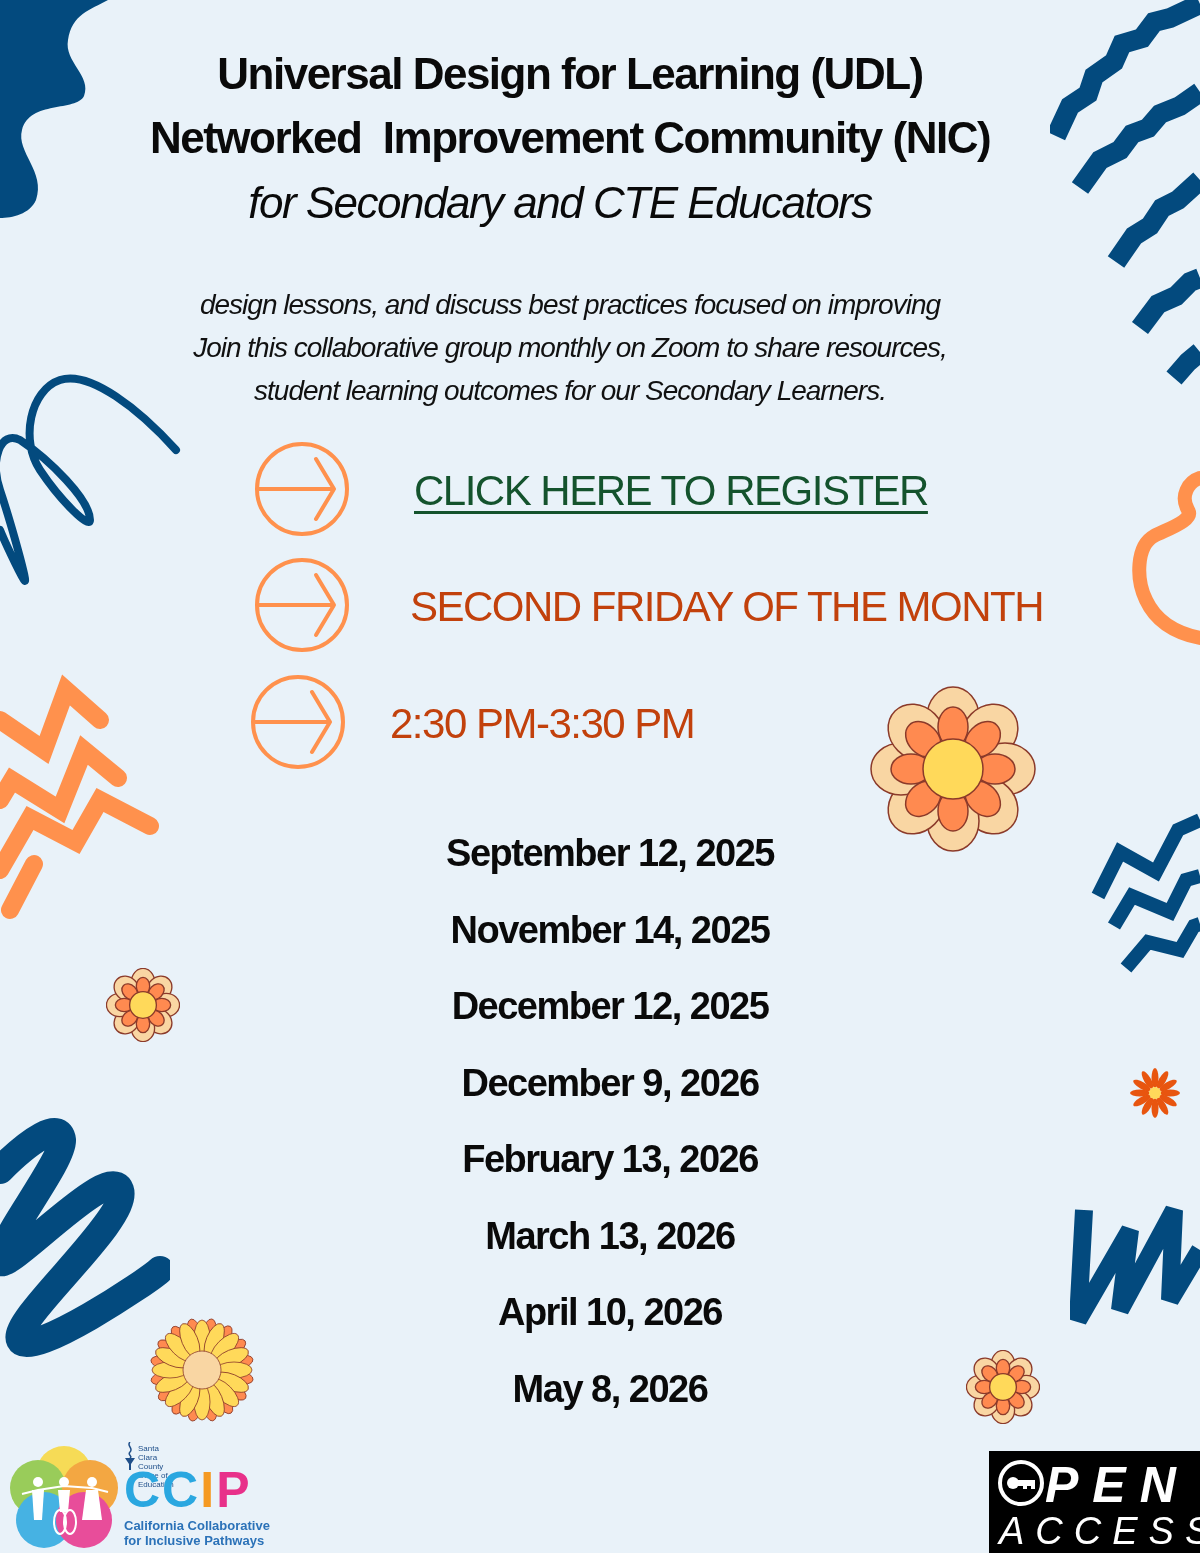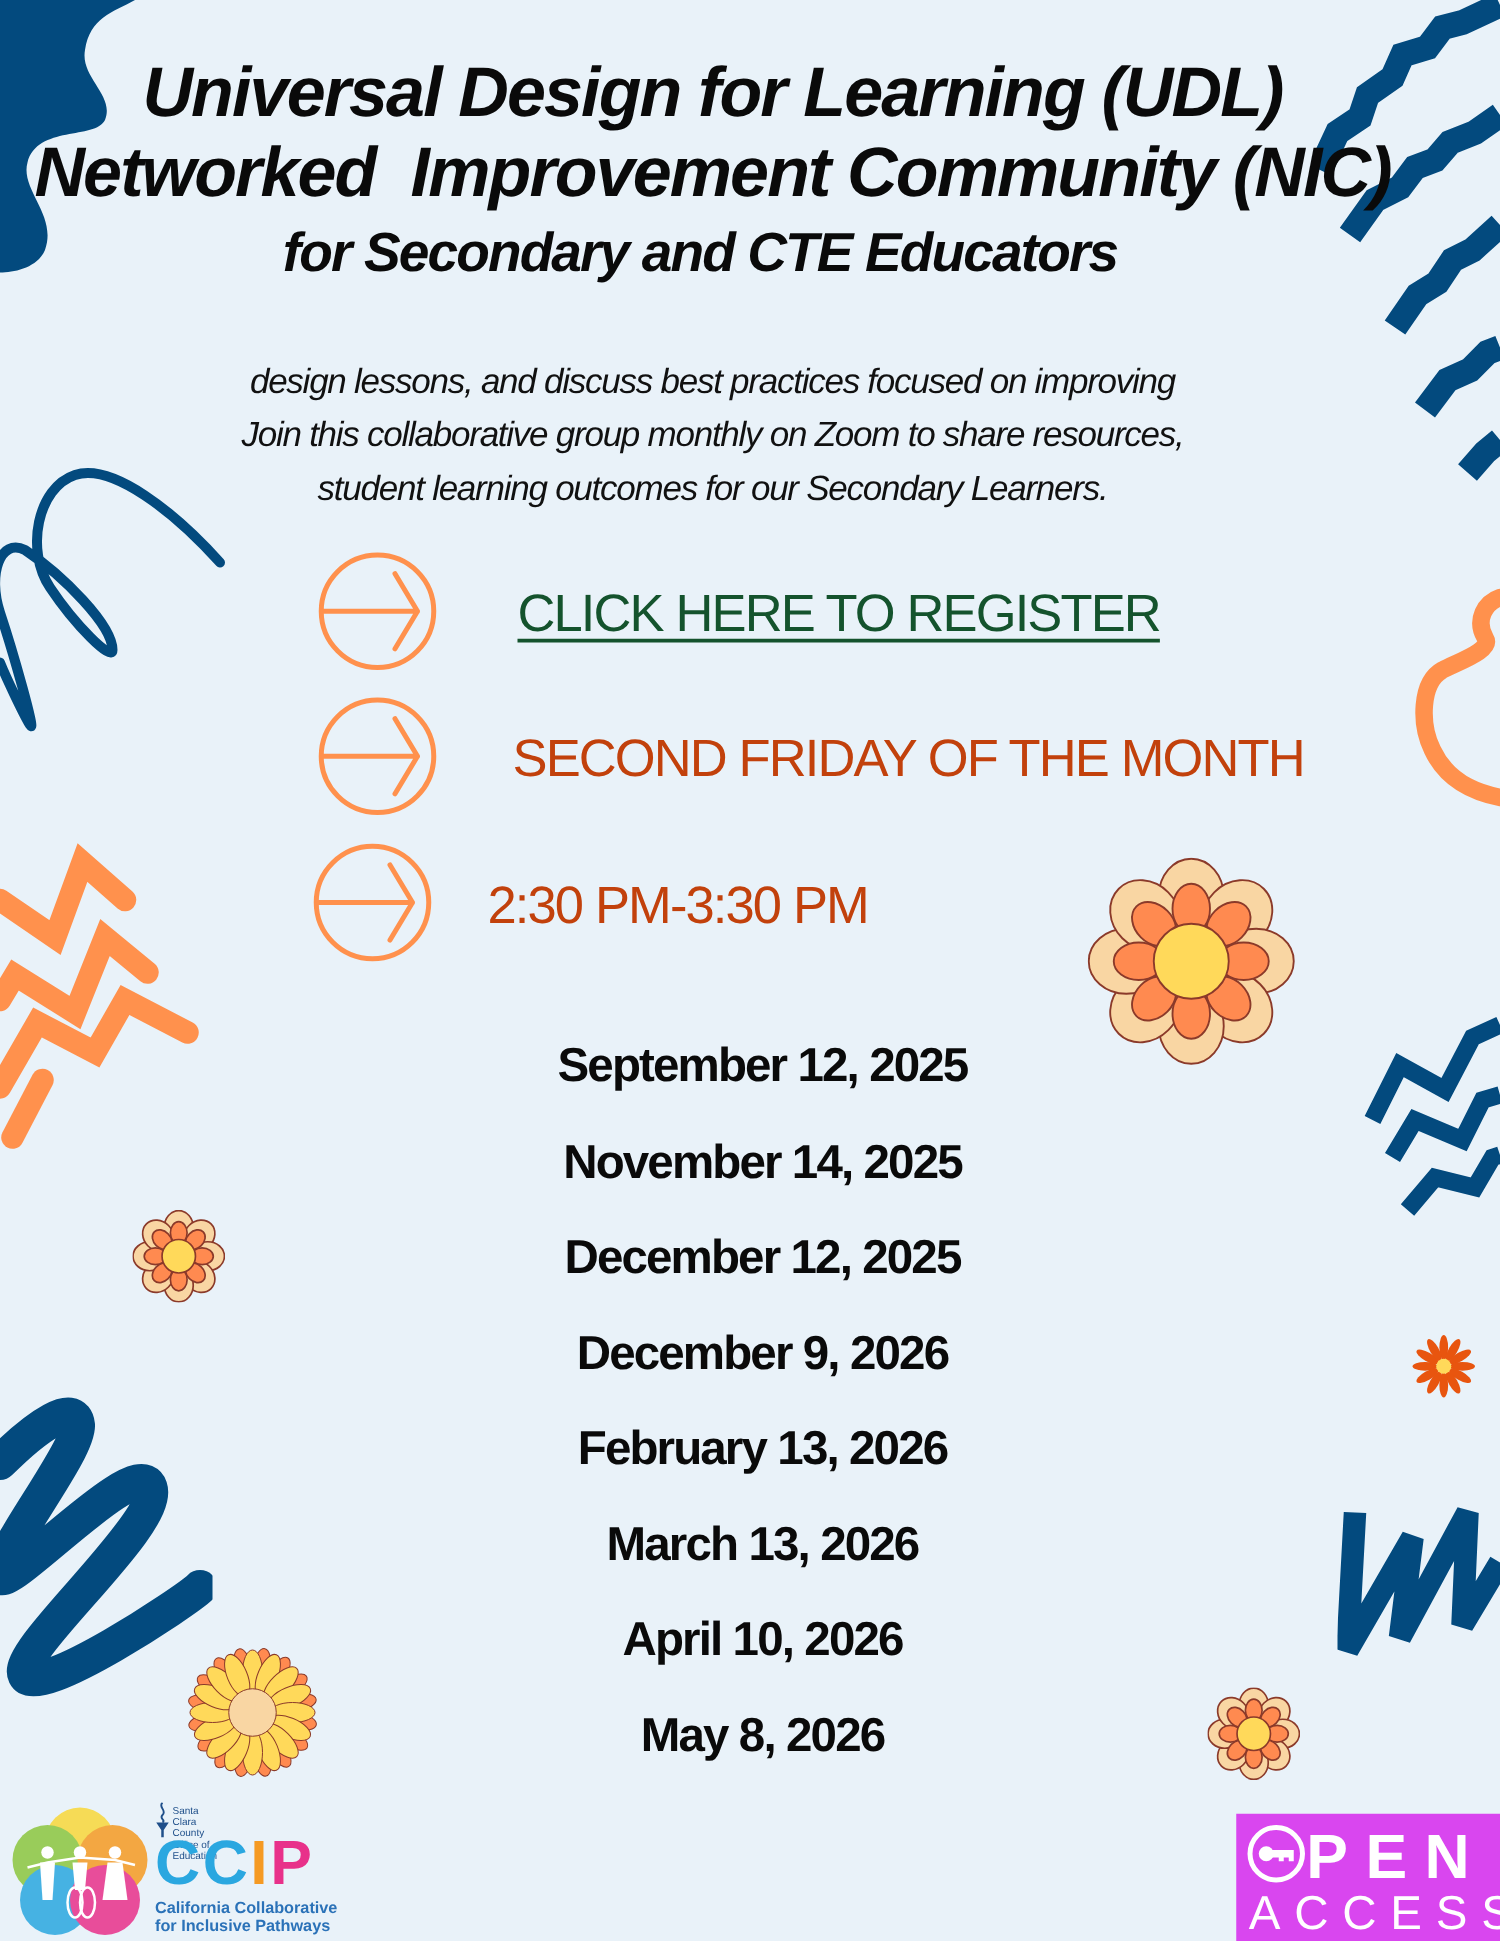--- a/index.html
+++ b/index.html
@@ -13,7 +13,7 @@
     .deco { position: absolute; }
     .title-block { position: absolute; top: 42px; left: 0; width: 1120px; text-align: center; }
     .title-line1, .title-line2 {
-      font-style: italic; font-weight: bold; font-size: 56px; letter-spacing: -1.5px;
+      font-weight: bold; font-size: 44px; letter-spacing: -1.5px;
       line-height: 64px; display: block; color: #0a0a0a; margin-left: 20px;
     }
     .title-line3 {

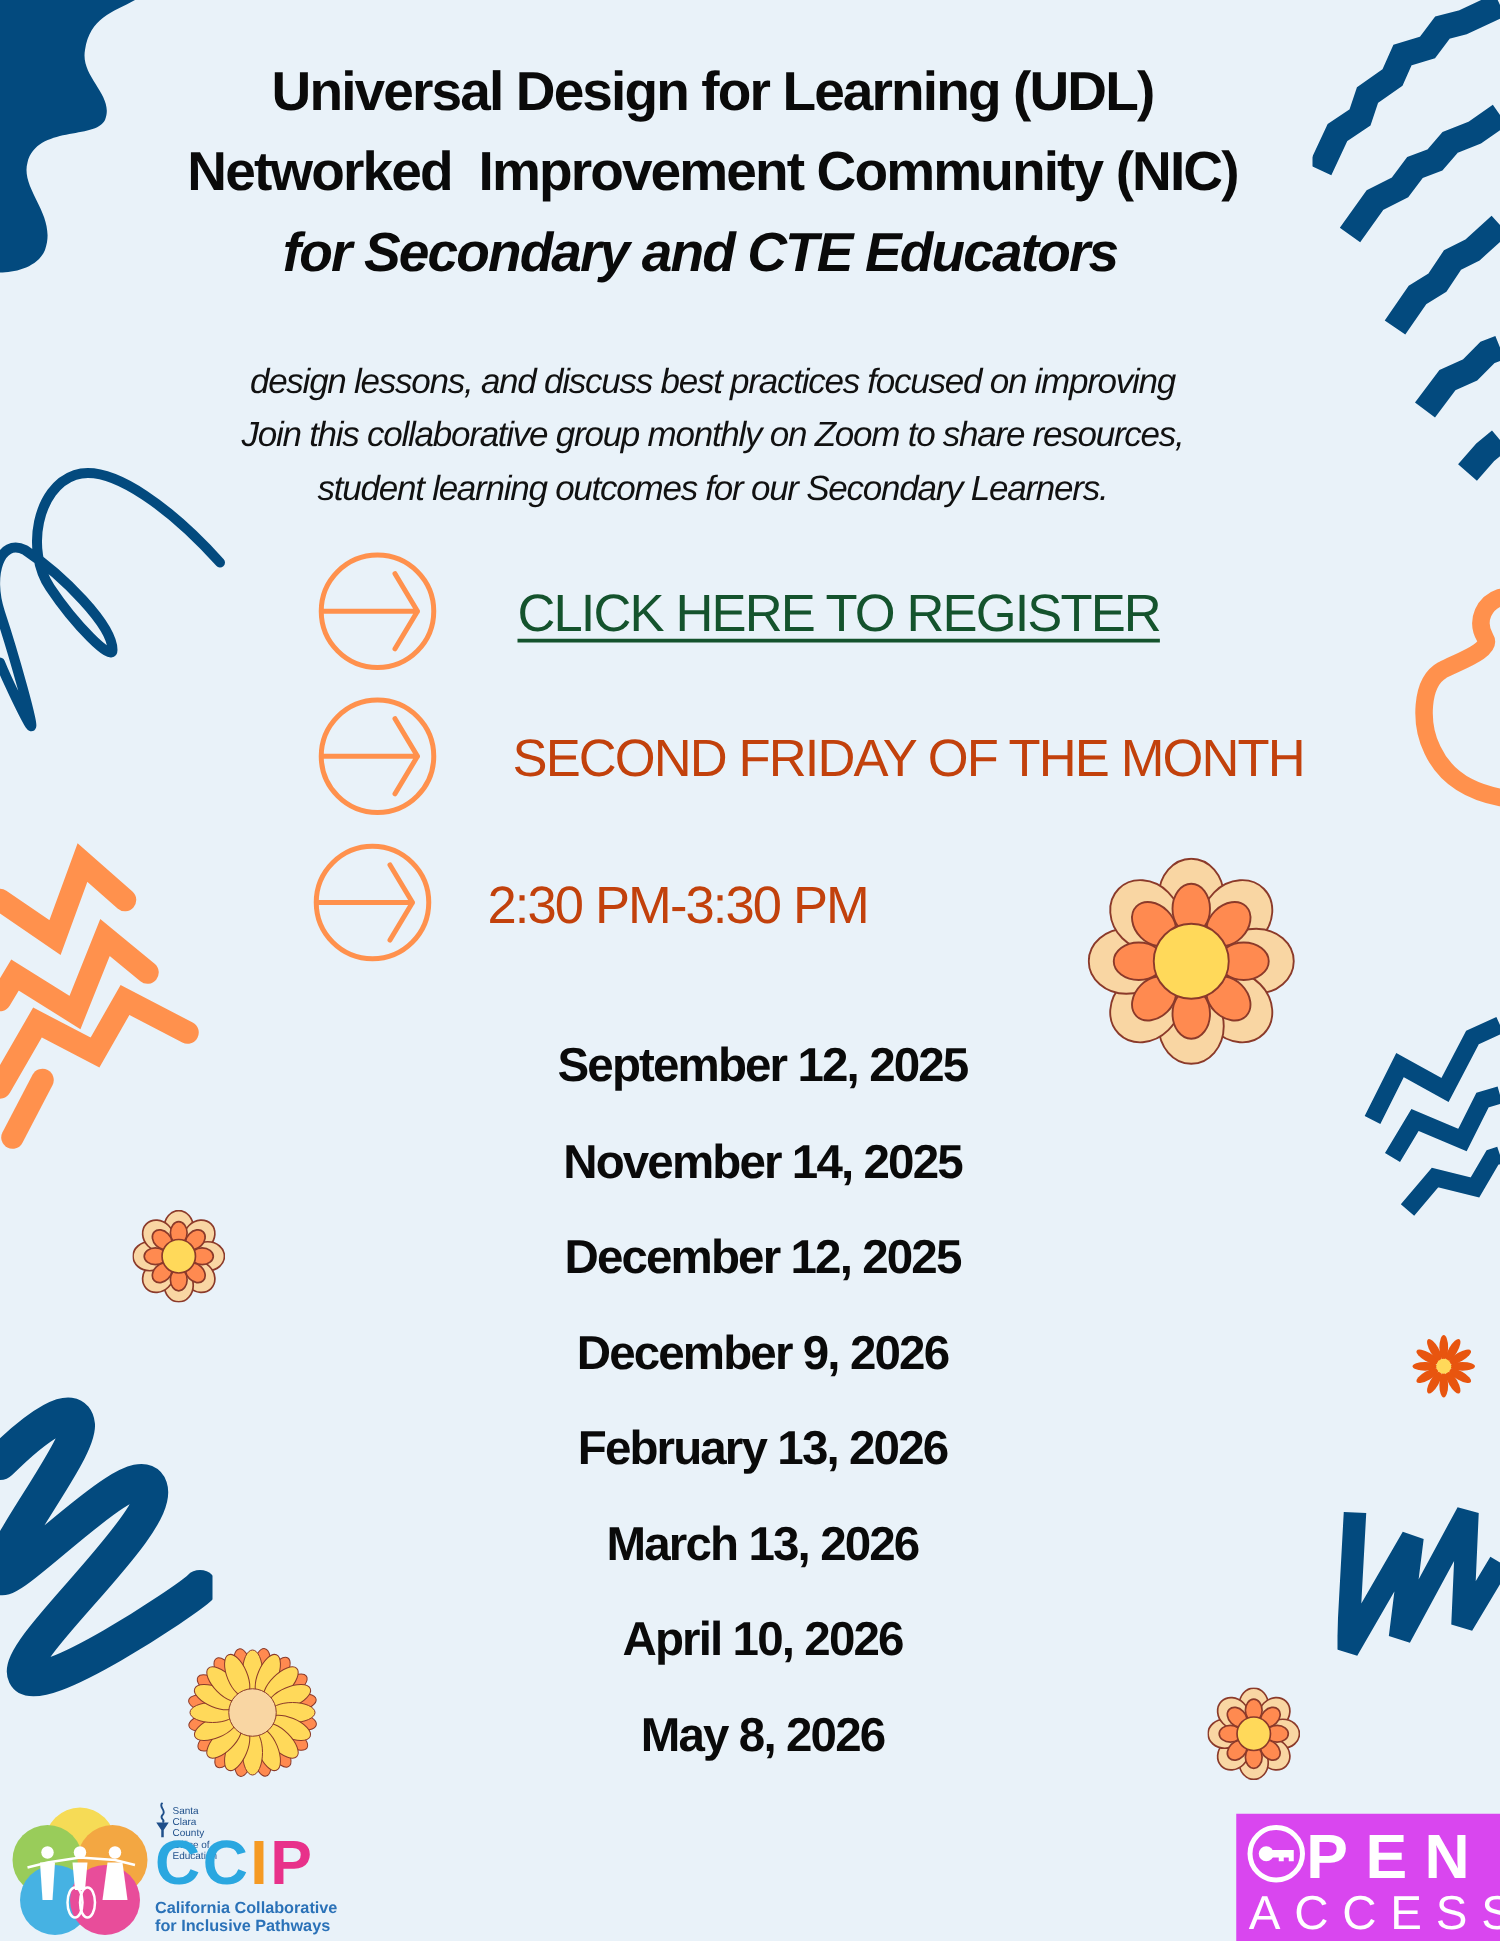--- a/index.html
+++ b/index.html
@@ -17,7 +17,7 @@
       line-height: 64px; display: block; color: #0a0a0a; margin-left: 20px;
     }
     .title-line3 {
-      font-style: italic; font-weight: bold; font-size: 44px; letter-spacing: -1.5px;
+      font-style: italic; font-weight: normal; font-size: 44px; letter-spacing: -1.5px;
       line-height: 66px; display: block; color: #0a0a0a;
     }
     .intro {

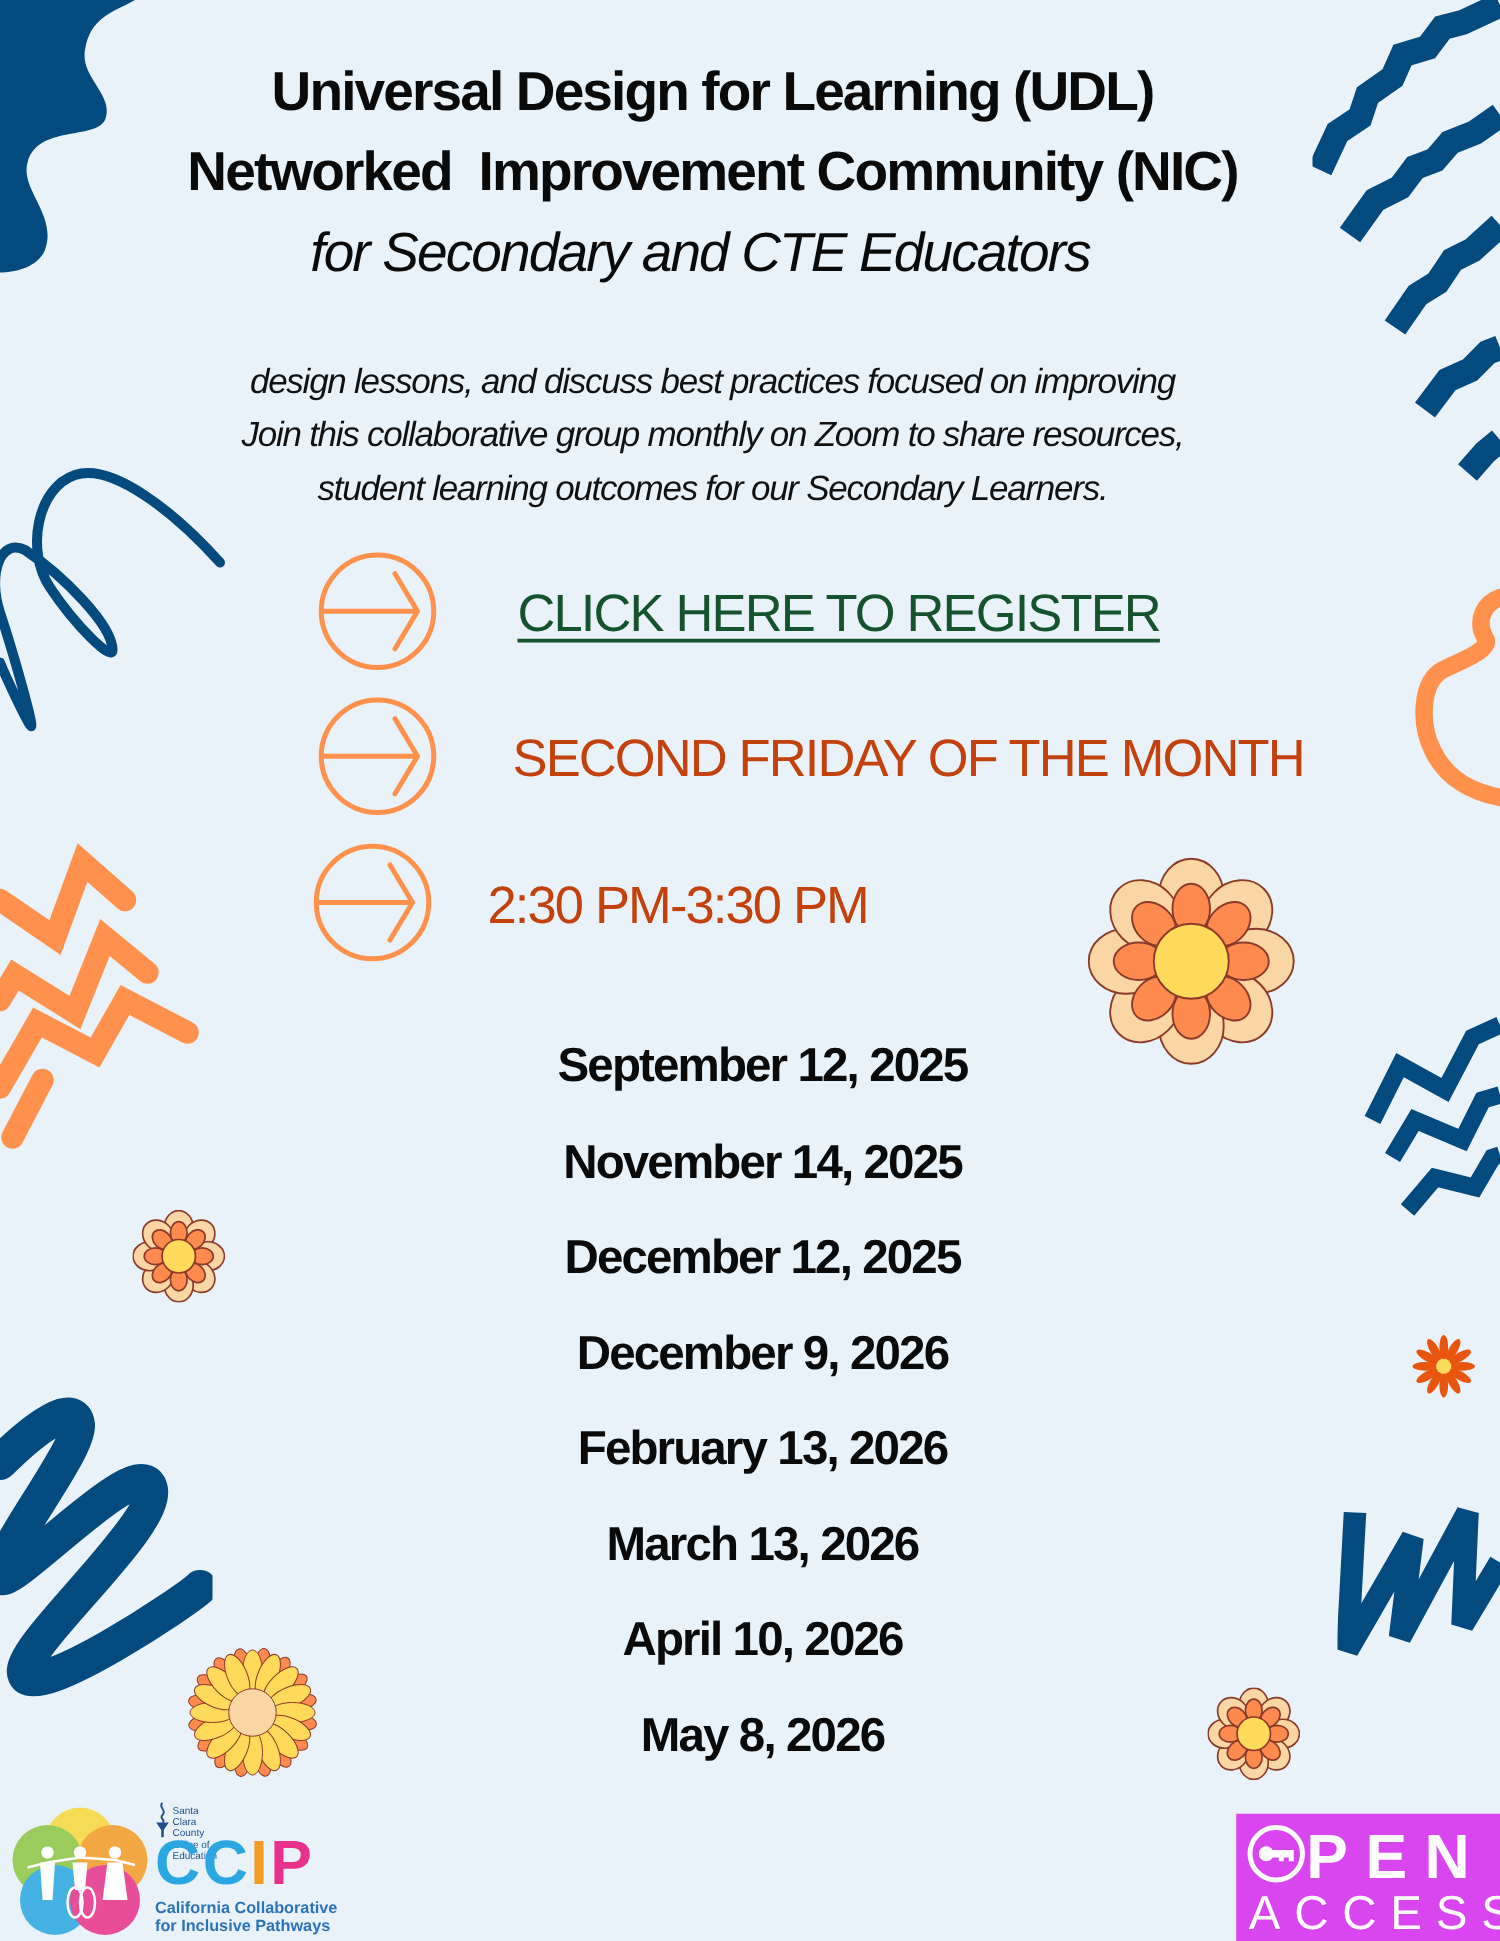--- a/index.html
+++ b/index.html
@@ -46,7 +46,7 @@
     .ccip-sub { position: absolute; left: 0; top: 78px; font-size: 13px; font-weight: bold; line-height: 15px; color: #2b72b8; white-space: nowrap; }
     .oa {
       position: absolute; left: 989px; top: 1451px; width: 211px; height: 102px;
-      background: #d946ef; color: #fff;
+      background: #000000; color: #fff; font-style: italic;
     }
     .oa-open { position: absolute; left: 56px; top: 4px; font-size: 50px; font-weight: bold; letter-spacing: 14px; line-height: 60px; }
     .oa-access { position: absolute; left: 10px; top: 58px; font-size: 38px; letter-spacing: 11px; line-height: 44px; }

